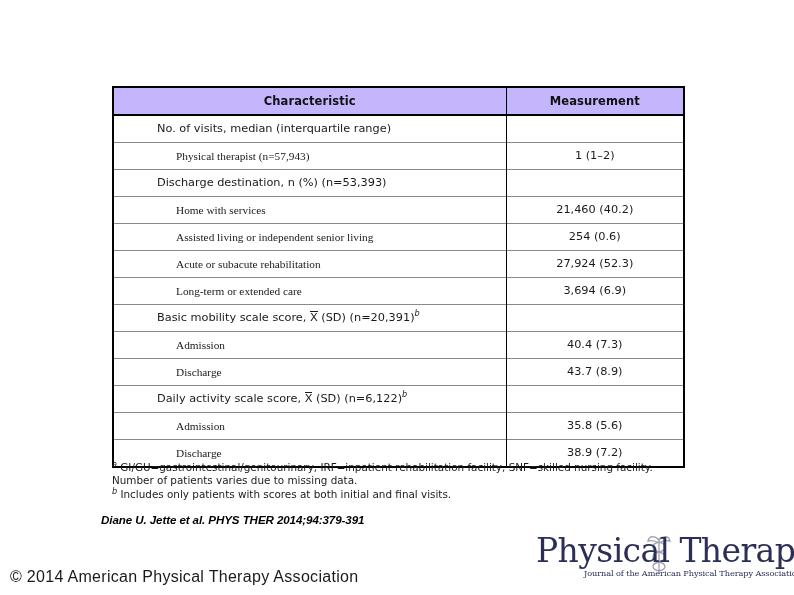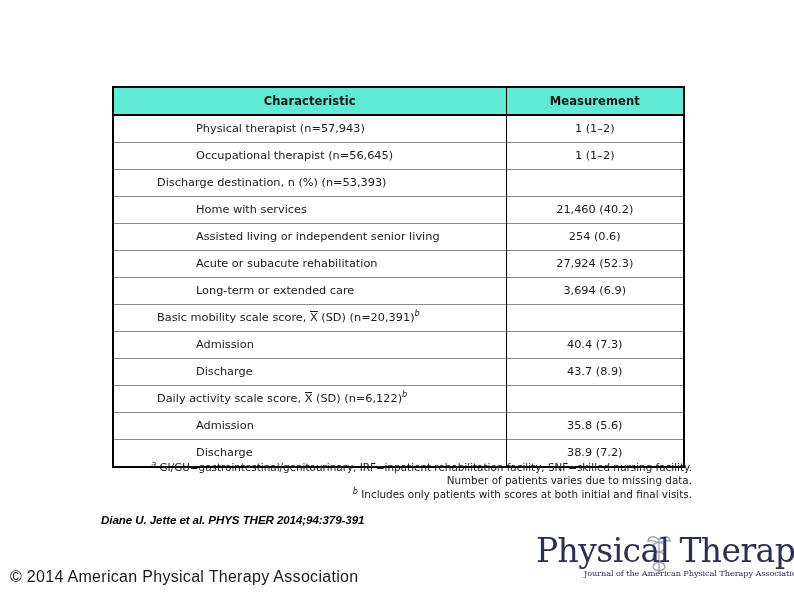--- a/index.html
+++ b/index.html
@@ -32,7 +32,7 @@
   table.data-table col.c-meas { width: 178px; }
 
   thead th {
-    background: #5eead4;
+    background: #c4b5fd;
     font-weight: bold;
     font-size: 11.5px;
     color: #111111;

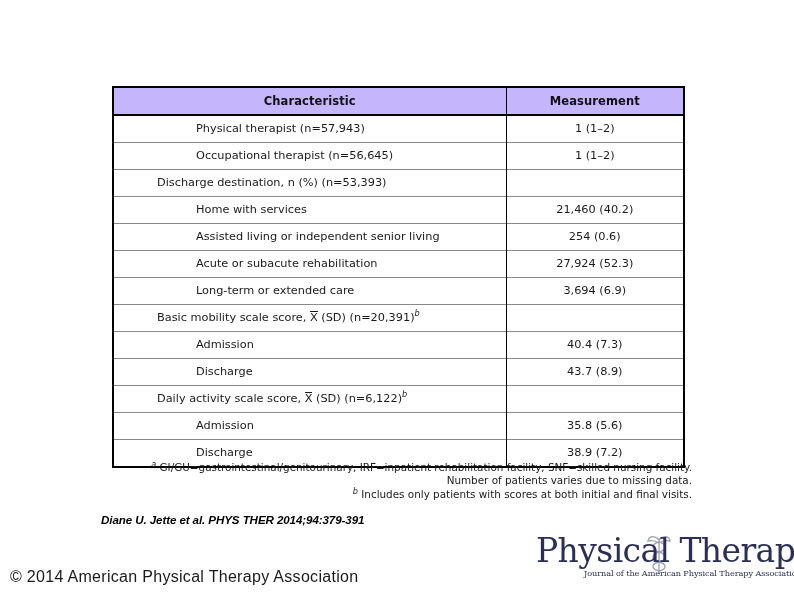--- a/index.html
+++ b/index.html
@@ -170,6 +170,10 @@
       </tr>
     </thead>
     <tbody id="table-body">
+        <tr>
+          <td class="col-char lvl-0">No. of visits, median (interquartile range)</td>
+          <td class="col-meas"></td>
+        </tr>
         <tr>
           <td class="col-char lvl-1">Physical therapist (n=57,943)</td>
           <td class="col-meas">1 (1–2)</td>

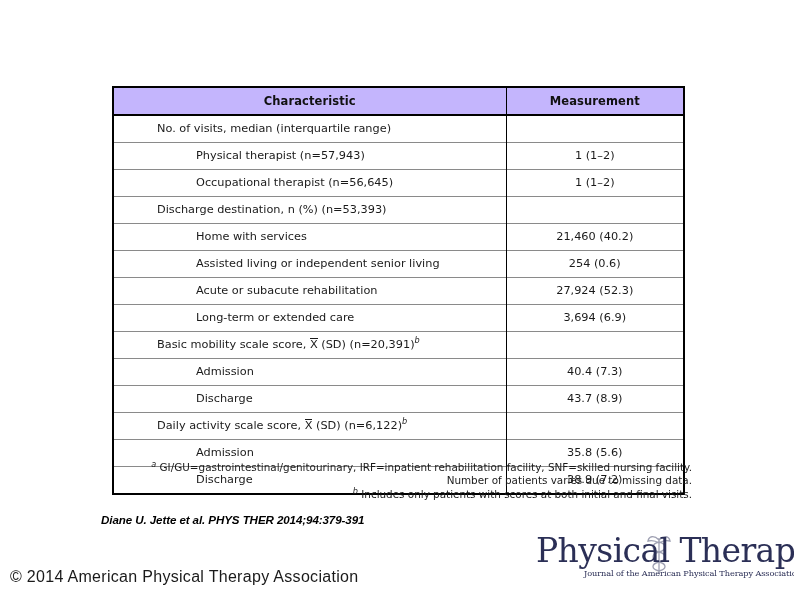--- a/index.html
+++ b/index.html
@@ -61,7 +61,7 @@
   }
   
   td.lvl-0 { padding-left: 43px; }
-  td.lvl-1 { padding-left: 82px; }
+  td.lvl-1 { padding-left: 62px; font-family: Liberation Serif, serif; }
 
   .ovl {
     display: inline-block;

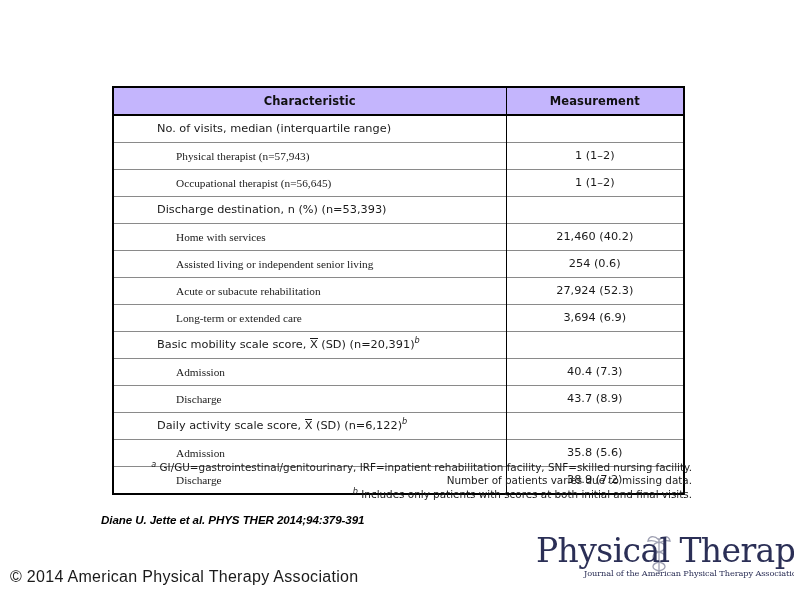--- a/index.html
+++ b/index.html
@@ -176,10 +176,6 @@
         </tr>
         <tr>
           <td class="col-char lvl-1">Physical therapist (n=57,943)</td>
-          <td class="col-meas">1 (1–2)</td>
-        </tr>
-        <tr>
-          <td class="col-char lvl-1">Occupational therapist (n=56,645)</td>
           <td class="col-meas">1 (1–2)</td>
         </tr>
         <tr>

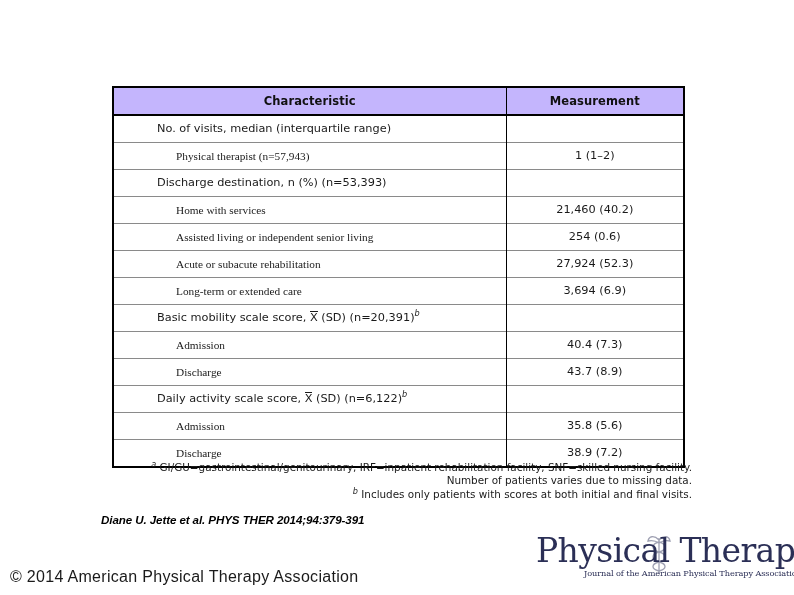--- a/index.html
+++ b/index.html
@@ -87,7 +87,7 @@
     color: #1a1a1a;
     line-height: 1.28;
   }
-  #footnotes .fn-line { white-space: normal; text-align: right; }
+  #footnotes .fn-line { white-space: normal; }
   #footnotes .mark {
     font-style: italic;
     font-size: 0.78em;

